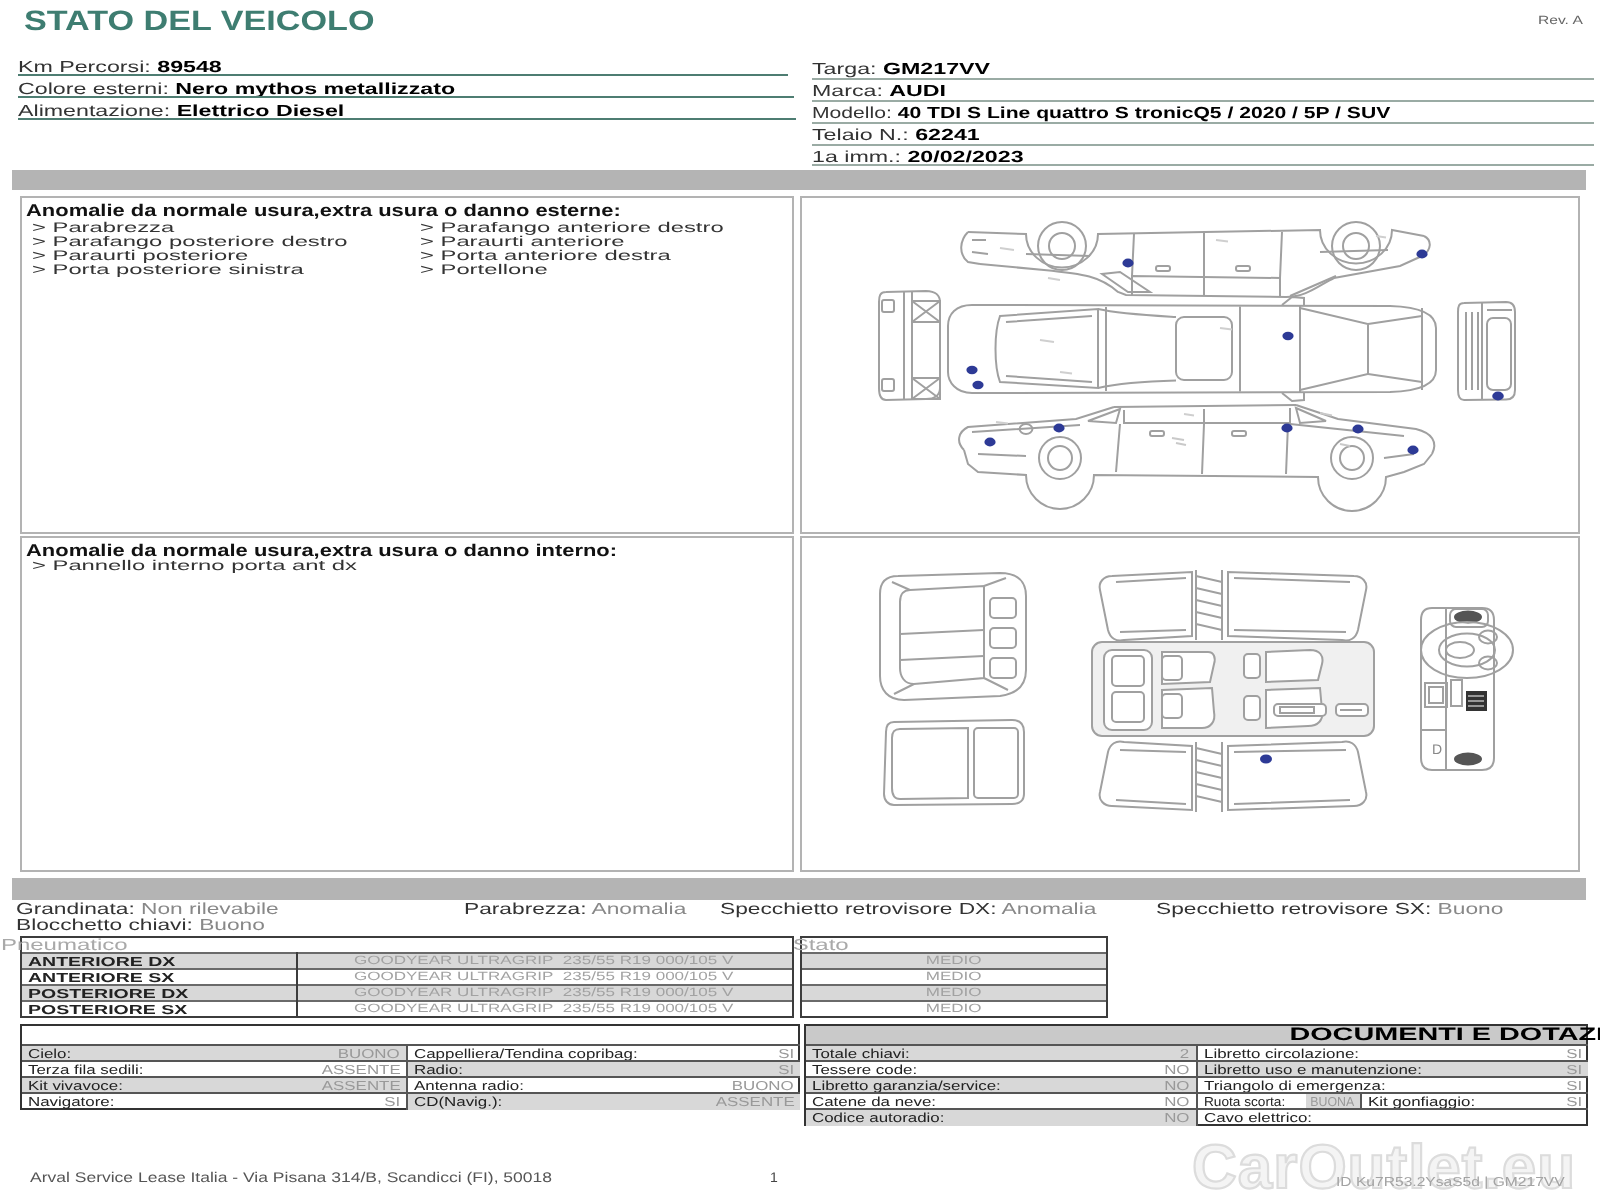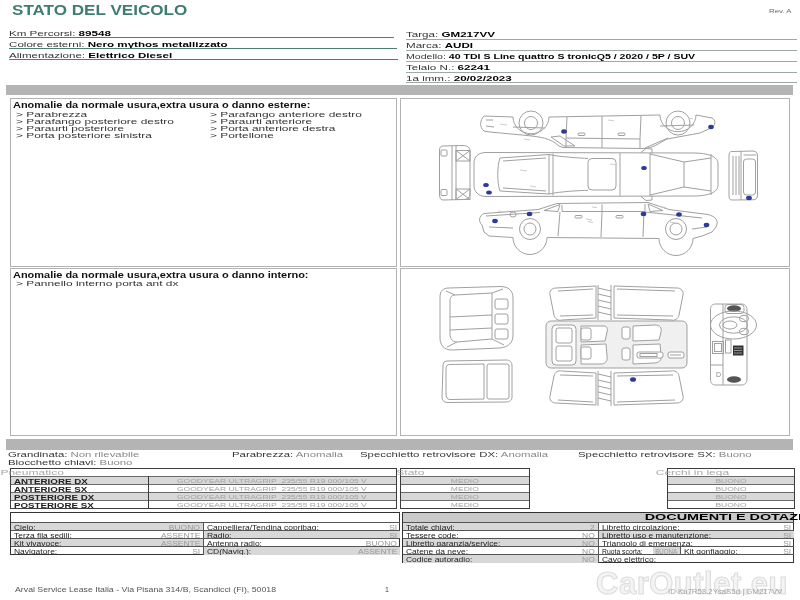--- a/index.html
+++ b/index.html
@@ -257,7 +257,7 @@
       </div>
     <div class="abs" style="left:137px;top:7px;width:1px;height:32px;background:#3c3c3c;"></div>
   </div>
-  <div class="tbl" style="left:400px;top:468px;width:130px;height:41px;">
+  <div class="tbl" style="left:400px;top:468px;width:154px;height:41px;">
     <div class="th" style="top:0px;"><span>Stato</span></div>
     <div class="trow gray" style="top:7px;">
         <div class="tval"><span>MEDIO</span></div>

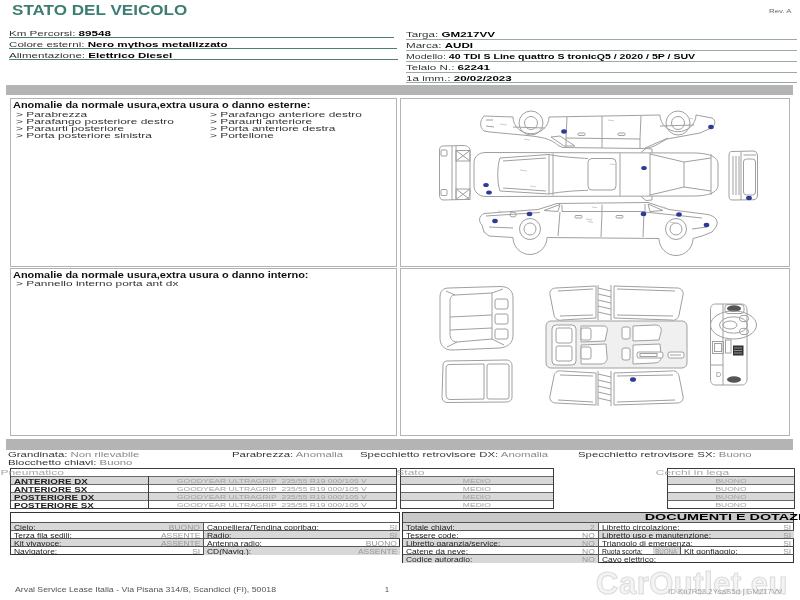--- a/index.html
+++ b/index.html
@@ -272,21 +272,6 @@
         <div class="tval"><span>MEDIO</span></div>
       </div>
   </div>
-  <div class="tbl" style="left:667px;top:468px;width:128px;height:41px;">
-    <div class="th" style="top:0px;"><span>Cerchi in lega</span></div>
-    <div class="trow gray" style="top:7px;">
-        <div class="tval"><span>BUONO</span></div>
-      </div>
-    <div class="trow" style="top:15px;">
-        <div class="tval"><span>BUONO</span></div>
-      </div>
-    <div class="trow gray" style="top:23px;">
-        <div class="tval"><span>BUONO</span></div>
-      </div>
-    <div class="trow" style="top:31px;">
-        <div class="tval"><span>BUONO</span></div>
-      </div>
-  </div>
 
   <div class="tbl" style="left:10px;top:512px;width:390px;height:43px;border-color:#333;">
     <div class="cell gray" style="left:0;top:8.5px;width:192px;height:8px;border-top:1px solid #555;">

